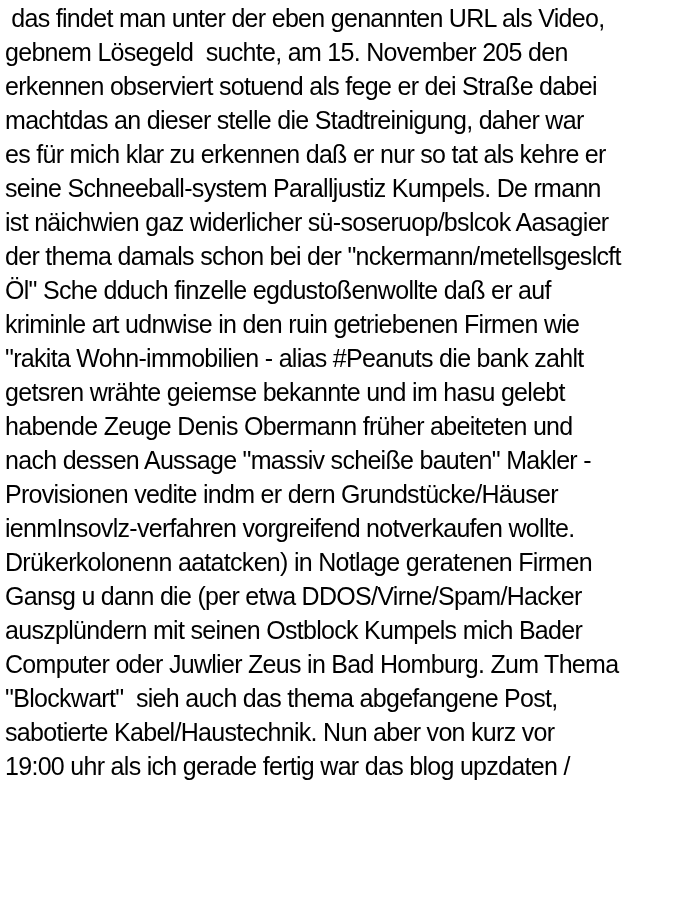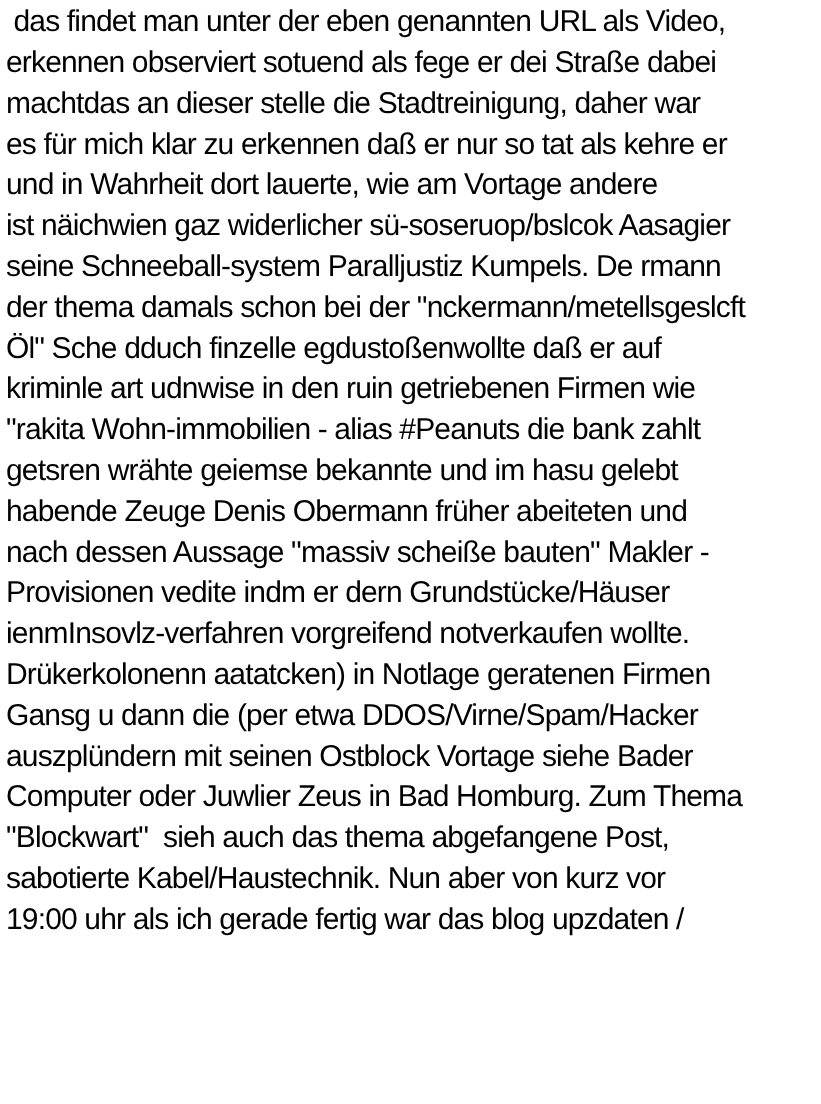--- a/index.html
+++ b/index.html
@@ -36,6 +36,7 @@
 
 <div class="page">
   <div class="line"> das findet man unter der eben genannten URL als Video,</div>
+  <div class="line">gebnem Lösegeld  suchte, am 15. November 205 den</div>
   <div class="line">erkennen observiert sotuend als fege er dei Straße dabei</div>
   <div class="line">machtdas an dieser stelle die Stadtreinigung, daher war</div>
   <div class="line">es für mich klar zu erkennen daß er nur so tat als kehre er</div>

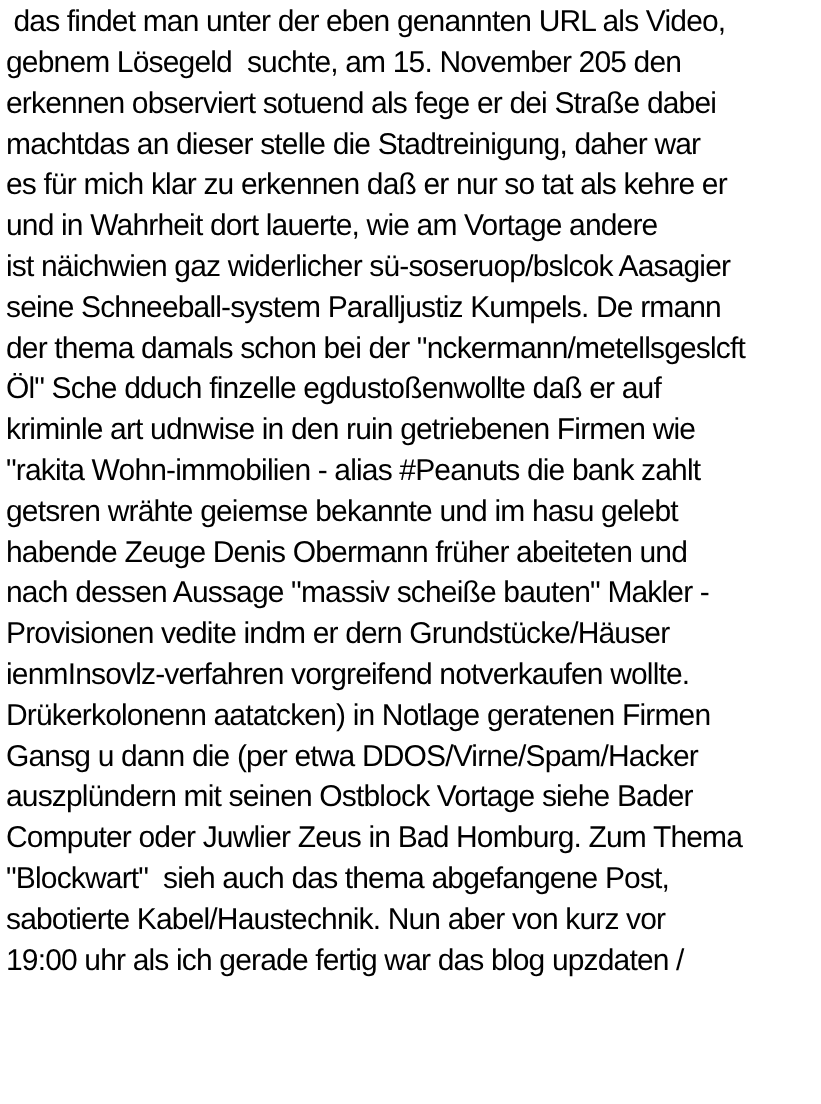--- a/index.html
+++ b/index.html
@@ -40,7 +40,6 @@
   <div class="line">erkennen observiert sotuend als fege er dei Straße dabei</div>
   <div class="line">machtdas an dieser stelle die Stadtreinigung, daher war</div>
   <div class="line">es für mich klar zu erkennen daß er nur so tat als kehre er</div>
-  <div class="line">und in Wahrheit dort lauerte, wie am Vortage andere</div>
   <div class="line">ist näichwien gaz widerlicher sü-soseruop/bslcok Aasagier</div>
   <div class="line">seine Schneeball-system Paralljustiz Kumpels. De rmann</div>
   <div class="line">der thema damals schon bei der "nckermann/metellsgeslcft</div>

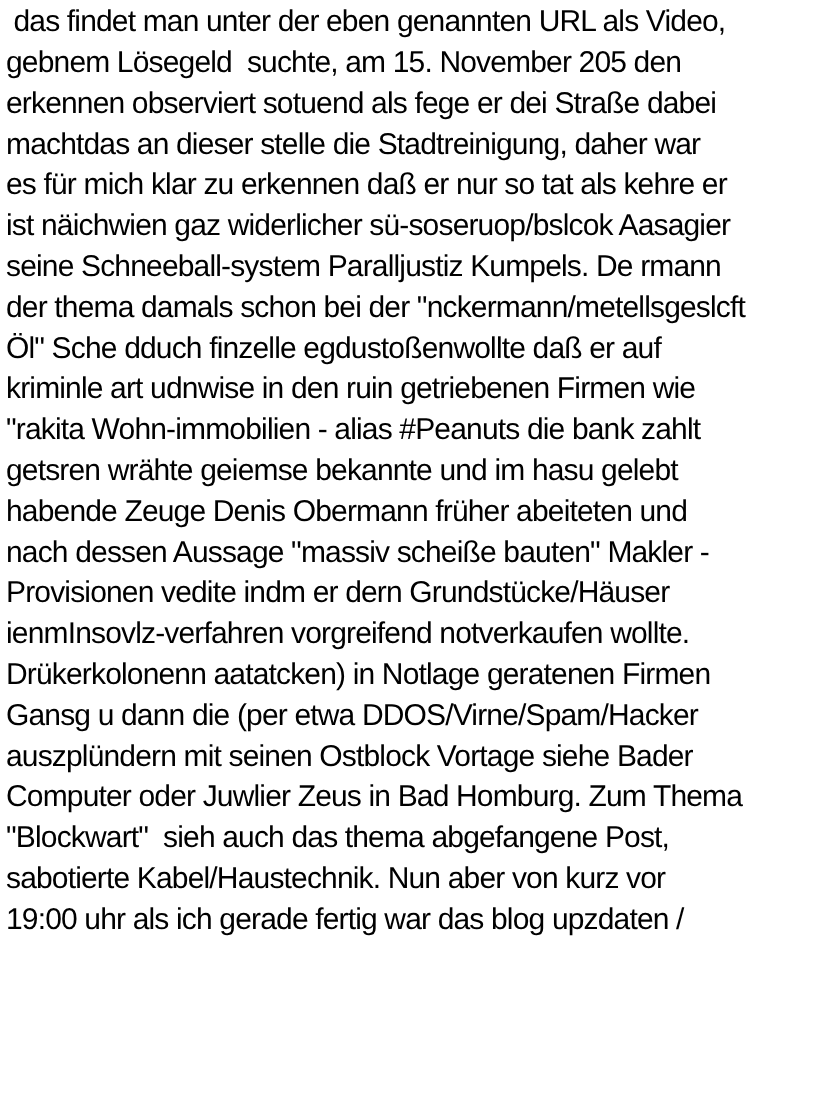--- a/index.html
+++ b/index.html
@@ -40,8 +40,8 @@
   <div class="line">erkennen observiert sotuend als fege er dei Straße dabei</div>
   <div class="line">machtdas an dieser stelle die Stadtreinigung, daher war</div>
   <div class="line">es für mich klar zu erkennen daß er nur so tat als kehre er</div>
+  <div class="line">seine Schneeball-system Paralljustiz Kumpels. De rmann</div>
   <div class="line">ist näichwien gaz widerlicher sü-soseruop/bslcok Aasagier</div>
-  <div class="line">seine Schneeball-system Paralljustiz Kumpels. De rmann</div>
   <div class="line">der thema damals schon bei der "nckermann/metellsgeslcft</div>
   <div class="line">Öl" Sche dduch finzelle egdustoßenwollte daß er auf</div>
   <div class="line">kriminle art udnwise in den ruin getriebenen Firmen wie</div>

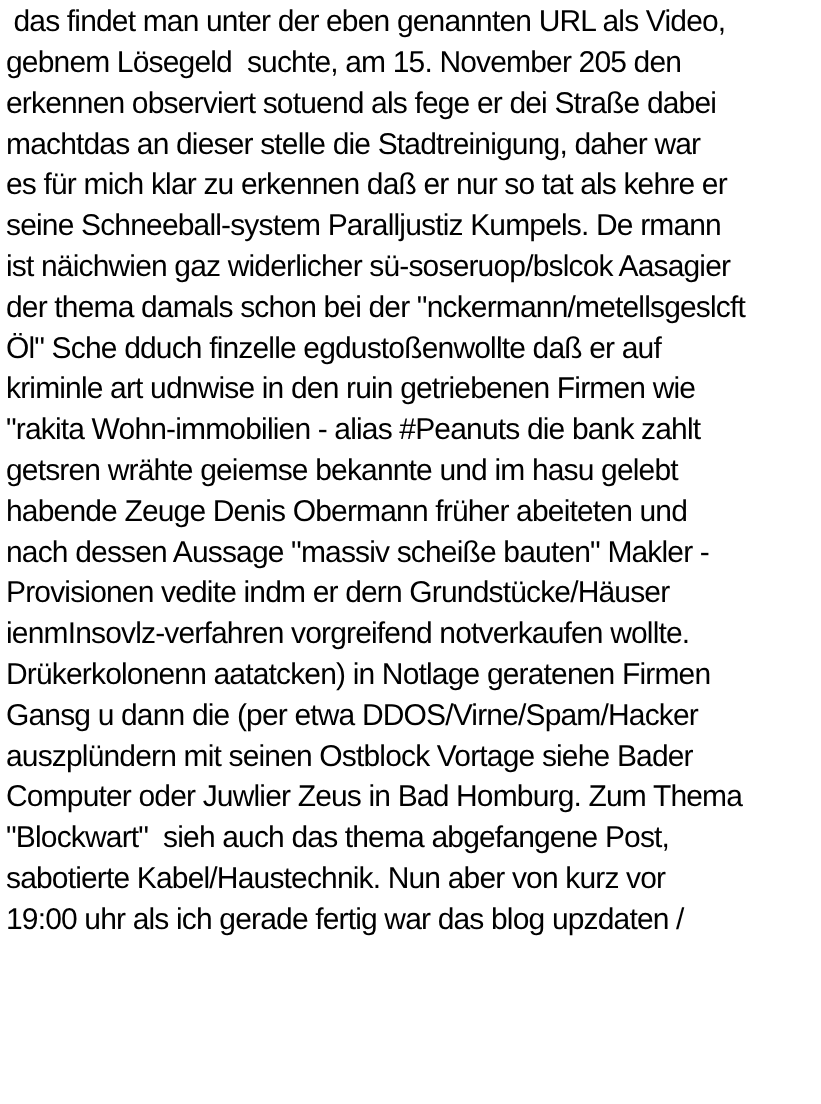--- a/index.html
+++ b/index.html
@@ -53,7 +53,7 @@
   <div class="line">ienmInsovlz-verfahren vorgreifend notverkaufen wollte.</div>
   <div class="line">Drükerkolonenn aatatcken) in Notlage geratenen Firmen</div>
   <div class="line">Gansg u dann die (per etwa DDOS/Virne/Spam/Hacker</div>
-  <div class="line">auszplündern mit seinen Ostblock Vortage siehe Bader</div>
+  <div class="line">auszplündern mit seinen Ostblock Kumpels mich Bader</div>
   <div class="line">Computer oder Juwlier Zeus in Bad Homburg. Zum Thema</div>
   <div class="line">"Blockwart"  sieh auch das thema abgefangene Post,</div>
   <div class="line">sabotierte Kabel/Haustechnik. Nun aber von kurz vor</div>

